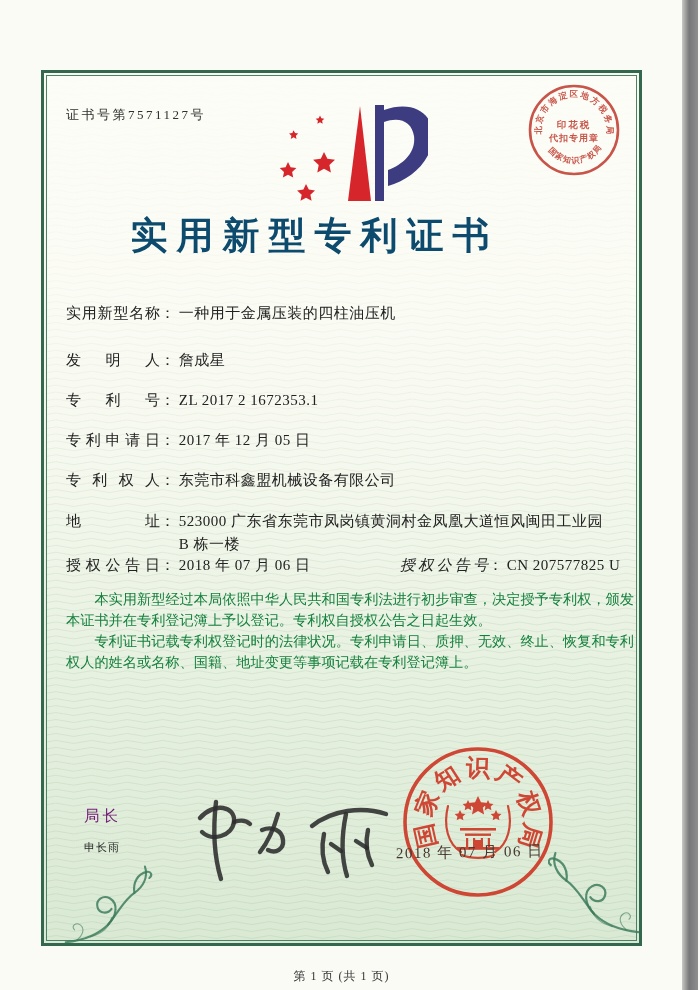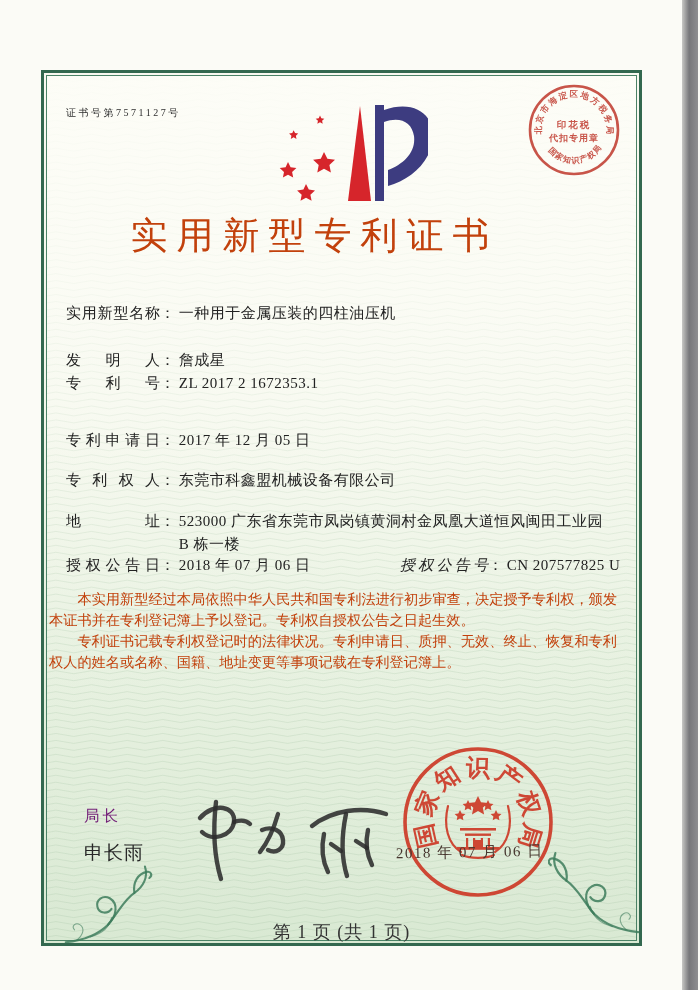--- a/index.html
+++ b/index.html
@@ -22,7 +22,7 @@
   .flourish-left { left:43px; top:856px; width:130px; height:88px; }
   .flourish-right { left:548px; top:832px; width:92px; height:112px; transform:scaleX(-1); }
 
-  .cert-number { position:absolute; left:66px; top:106px; font-size:10px; letter-spacing:2.5px; color:#2f2f2f; z-index:5; }
+  .cert-number { position:absolute; left:66px; top:106px; font-size:13px; letter-spacing:2.5px; color:#2f2f2f; z-index:5; }
   .title { position:absolute; left:41px; top:211px; width:547px; text-align:center;
     font-size:37px; font-weight:normal; letter-spacing:9px; color:#c2410c; z-index:5; }
 

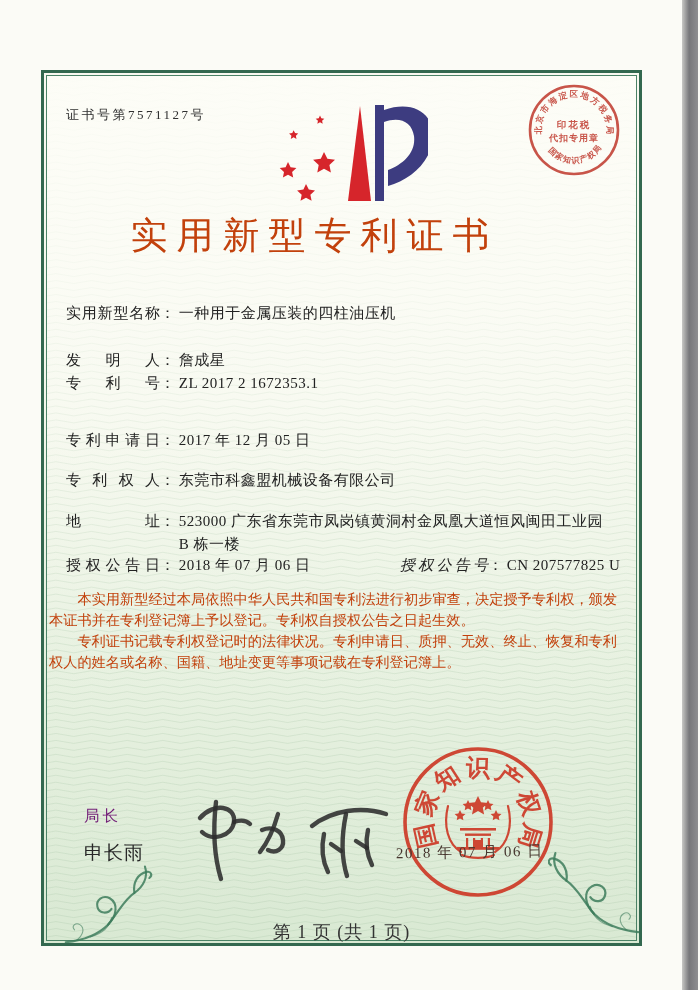--- a/index.html
+++ b/index.html
@@ -24,7 +24,7 @@
 
   .cert-number { position:absolute; left:66px; top:106px; font-size:13px; letter-spacing:2.5px; color:#2f2f2f; z-index:5; }
   .title { position:absolute; left:41px; top:211px; width:547px; text-align:center;
-    font-size:37px; font-weight:normal; letter-spacing:9px; color:#c2410c; z-index:5; }
+    font-size:37px; font-weight:bold; letter-spacing:9px; color:#0c4a6e; z-index:5; }
 
   .logo { position:absolute; left:272px; top:100px; width:156px; height:108px; z-index:5; }
 

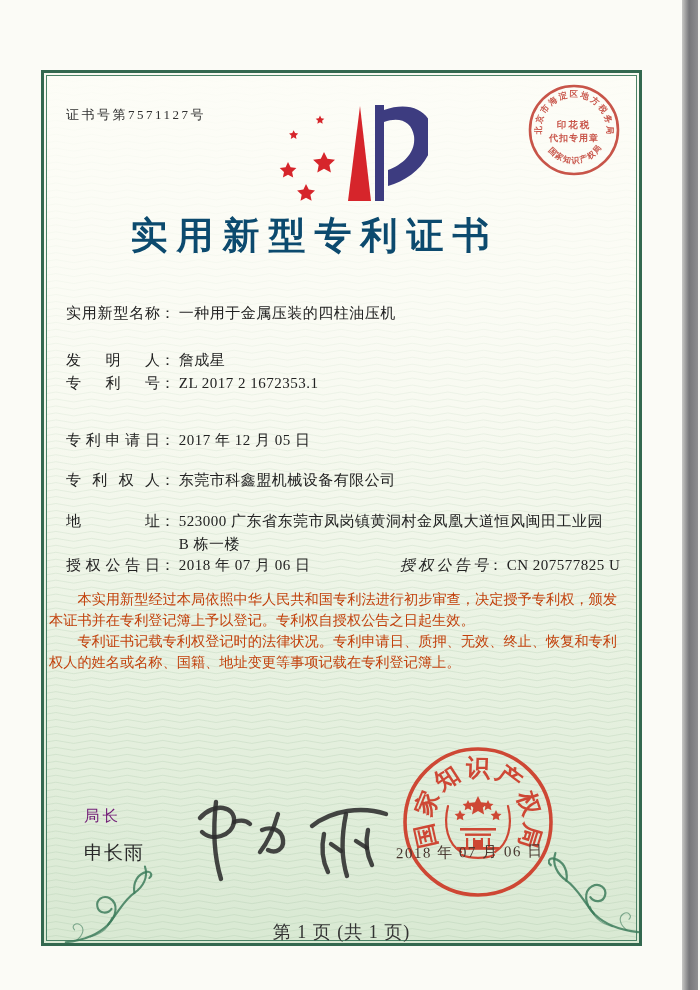--- a/index.html
+++ b/index.html
@@ -254,7 +254,7 @@
       <span class="flabel">发明人</span><span class="colon">：</span>
       <span class="fvalue">詹成星</span>
     </div>
-    <div class="frow" style="top:372px">
+    <div class="frow" style="top:389px">
       <span class="flabel">专利号</span><span class="colon">：</span>
       <span class="fvalue">ZL 2017 2 1672353.1</span>
     </div>

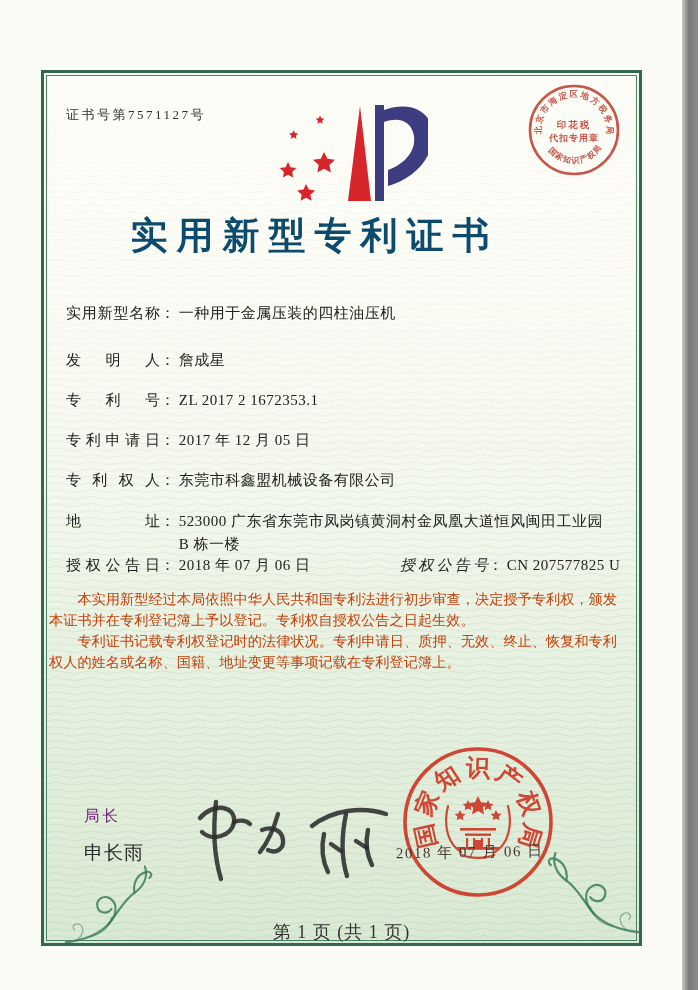--- a/index.html
+++ b/index.html
@@ -40,8 +40,8 @@
   .fvalue { display:inline-block; vertical-align:top; max-width:430px; letter-spacing:0.5px; }
   .grant-no { position:absolute; left:334px; top:0; white-space:nowrap; }
 
-  .body-text { position:absolute; left:49px; top:589px; width:568px; font-size:14.2px; line-height:20.6px;
-    text-align:justify; color:#c2410c; z-index:5; }
+  .body-text { position:absolute; left:66px; top:589px; width:568px; font-size:14.2px; line-height:20.6px;
+    text-align:justify; color:#15803d; z-index:5; }
   .body-text p { text-indent:2em; margin-bottom:1px; }
 
   .director-title { position:absolute; left:84px; top:806px; font-size:15.5px; color:#701a75; letter-spacing:3px; z-index:5;text-align:right; }

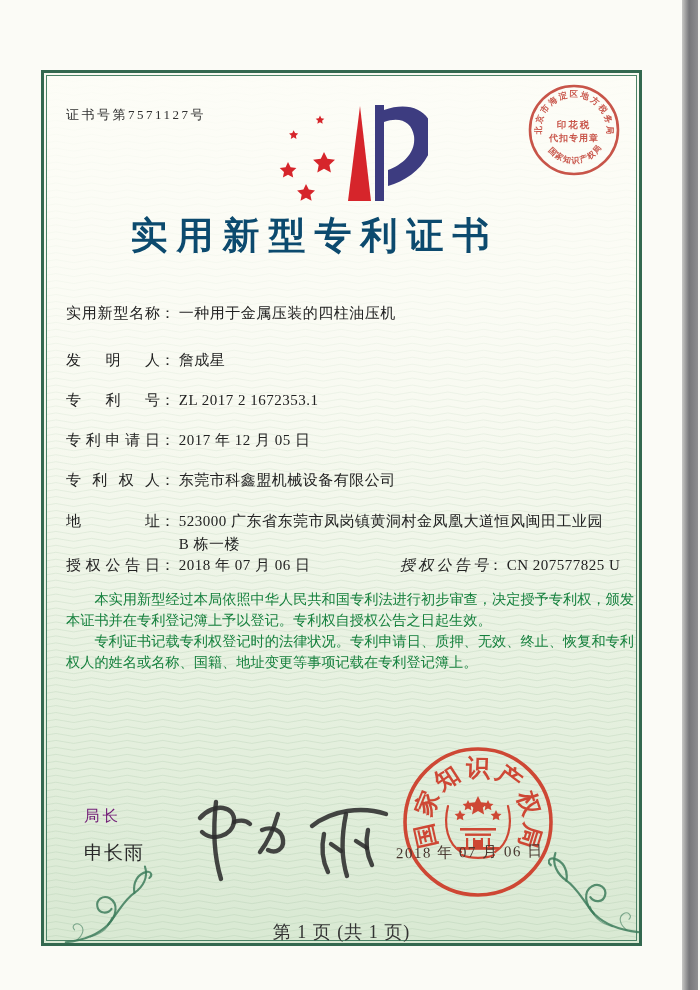--- a/index.html
+++ b/index.html
@@ -45,7 +45,7 @@
   .body-text p { text-indent:2em; margin-bottom:1px; }
 
   .director-title { position:absolute; left:84px; top:806px; font-size:15.5px; color:#701a75; letter-spacing:3px; z-index:5;text-align:right; }
-  .director-name  { position:absolute; left:84px; top:840px; font-size:19px; color:#272727; letter-spacing:1px; z-index:5; }
+  .director-name  { position:absolute; left:84px; top:840px; font-size:11px; color:#272727; letter-spacing:1px; z-index:5; }
   .signature { position:absolute; left:186px; top:786px; width:215px; height:100px; z-index:5; }
   .signature path { fill:none; stroke:#2c2c2c; stroke-width:4.4; stroke-linecap:round; stroke-linejoin:round; opacity:0.88; }
 

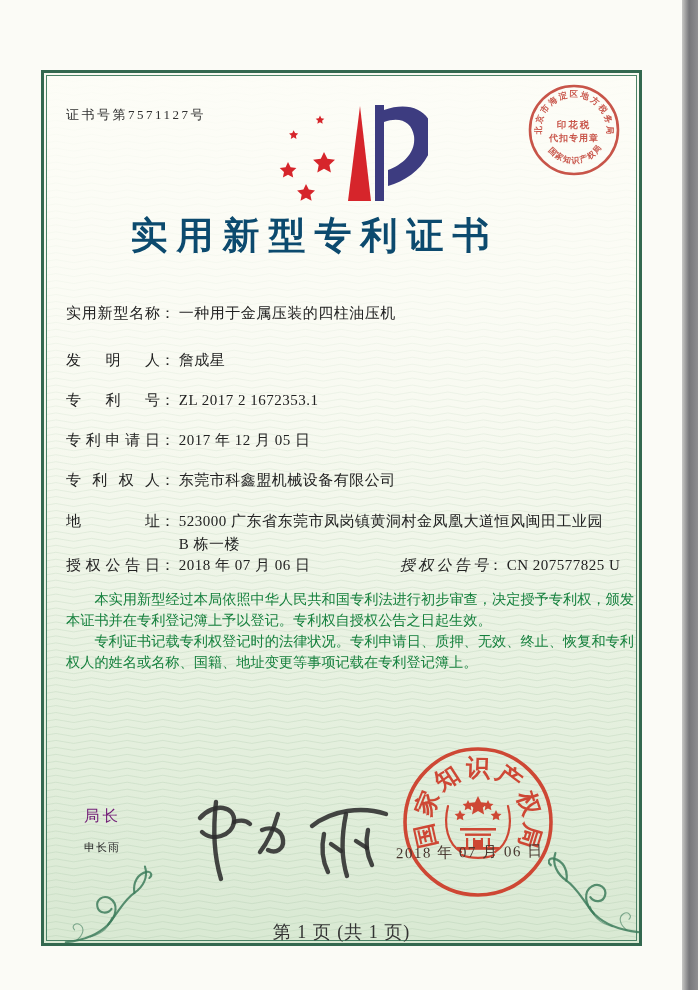--- a/index.html
+++ b/index.html
@@ -56,7 +56,7 @@
   .official-seal .emblem-line { fill:none; stroke:#cd3a27; stroke-width:2.2; stroke-linecap:round; }
   .seal-date { position:absolute; left:396px; top:843px; font-size:15px; letter-spacing:1.5px; color:#46362e; z-index:7; transform:rotate(-1deg); }
 
-  .footer { position:absolute; left:41px; top:920px; width:601px; text-align:center; font-size:18px; color:#333333; z-index:5; letter-spacing:1px; }
+  .footer { position:absolute; left:41px; top:968px; width:601px; text-align:center; font-size:12px; color:#333333; z-index:5; letter-spacing:1px; }
 </style>
 </head>
 <body>

